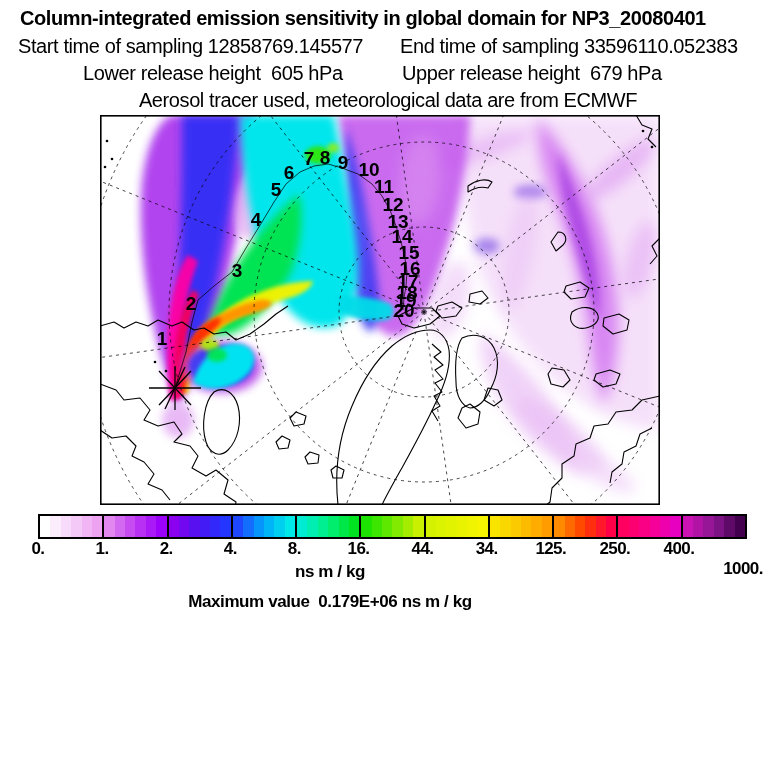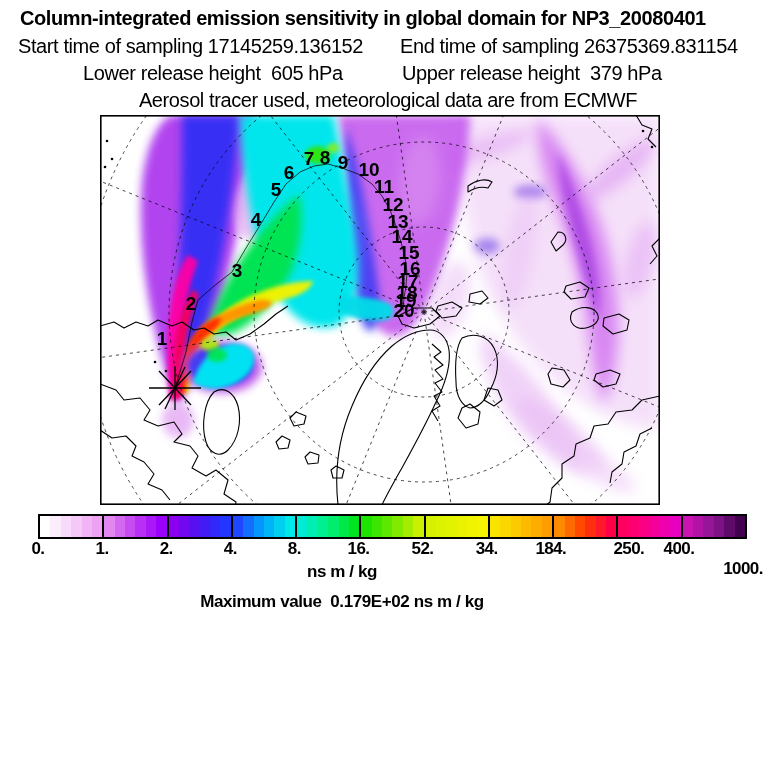--- a/index.html
+++ b/index.html
@@ -25,7 +25,7 @@
 <body>
 
 <div class="abs hdr b" style="left:20px;top:7px;">Column-integrated emission sensitivity in global domain for NP3_20080401</div>
-<div class="abs hdr" style="left:18px;top:35px;">Start time of sampling 17145259.136152</div>
+<div class="abs hdr" style="left:18px;top:35px;">Start time of sampling 12858769.145577</div>
 <div class="abs hdr" style="left:400px;top:35px;">End time of sampling 26375369.831154</div>
 <div class="abs hdr" style="left:83px;top:62px;">Lower release height  605 hPa</div>
 <div class="abs hdr" style="left:402px;top:62px;">Upper release height  379 hPa</div>

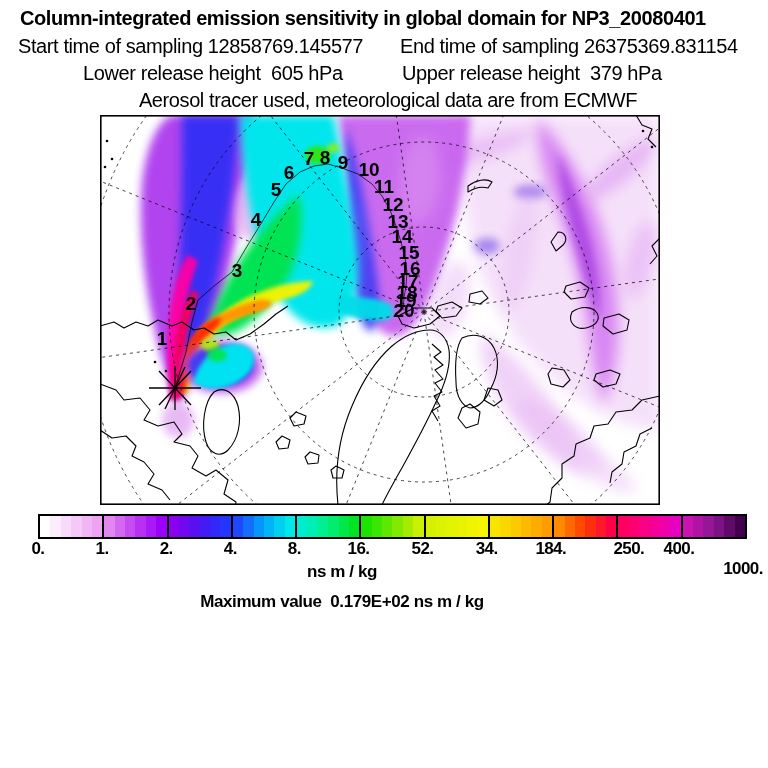--- a/index.html
+++ b/index.html
@@ -26,7 +26,7 @@
 
 <div class="abs hdr b" style="left:20px;top:7px;">Column-integrated emission sensitivity in global domain for NP3_20080401</div>
 <div class="abs hdr" style="left:18px;top:35px;">Start time of sampling 12858769.145577</div>
-<div class="abs hdr" style="left:400px;top:35px;">End time of sampling 26375369.831154</div>
+<div class="abs hdr" style="left:400px;top:35px;">End time of sampling 33596110.052383</div>
 <div class="abs hdr" style="left:83px;top:62px;">Lower release height  605 hPa</div>
 <div class="abs hdr" style="left:402px;top:62px;">Upper release height  379 hPa</div>
 <div class="abs hdr" style="left:4px;top:89px;width:768px;text-align:center;">Aerosol tracer used, meteorological data are from ECMWF</div>

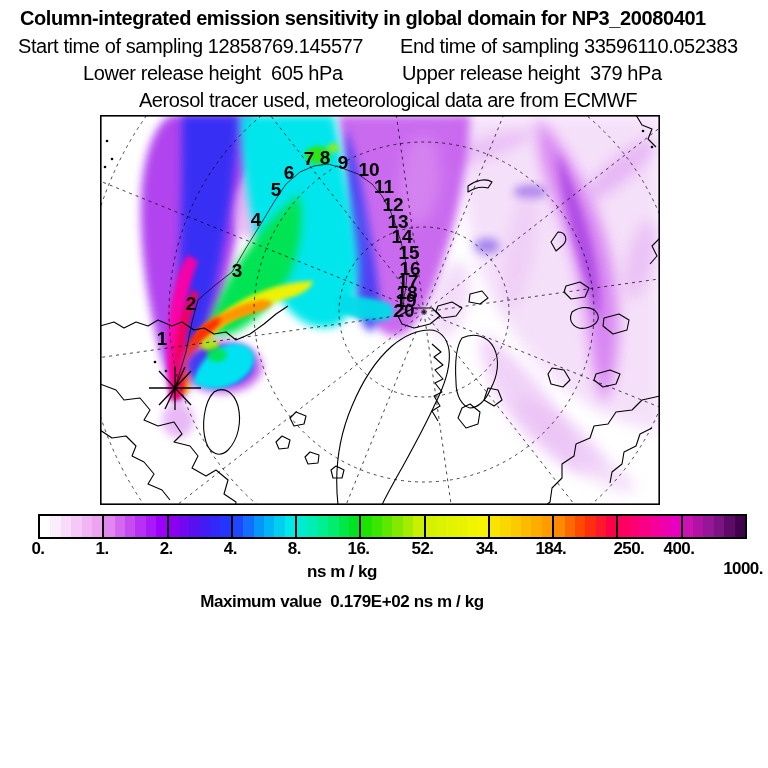--- a/index.html
+++ b/index.html
@@ -28,7 +28,7 @@
 <div class="abs hdr" style="left:18px;top:35px;">Start time of sampling 12858769.145577</div>
 <div class="abs hdr" style="left:400px;top:35px;">End time of sampling 33596110.052383</div>
 <div class="abs hdr" style="left:83px;top:62px;">Lower release height  605 hPa</div>
-<div class="abs hdr" style="left:402px;top:62px;">Upper release height  379 hPa</div>
+<div class="abs hdr" style="left:402px;top:62px;">Upper release height  679 hPa</div>
 <div class="abs hdr" style="left:4px;top:89px;width:768px;text-align:center;">Aerosol tracer used, meteorological data are from ECMWF</div>
 
 <div id="map-wrap">

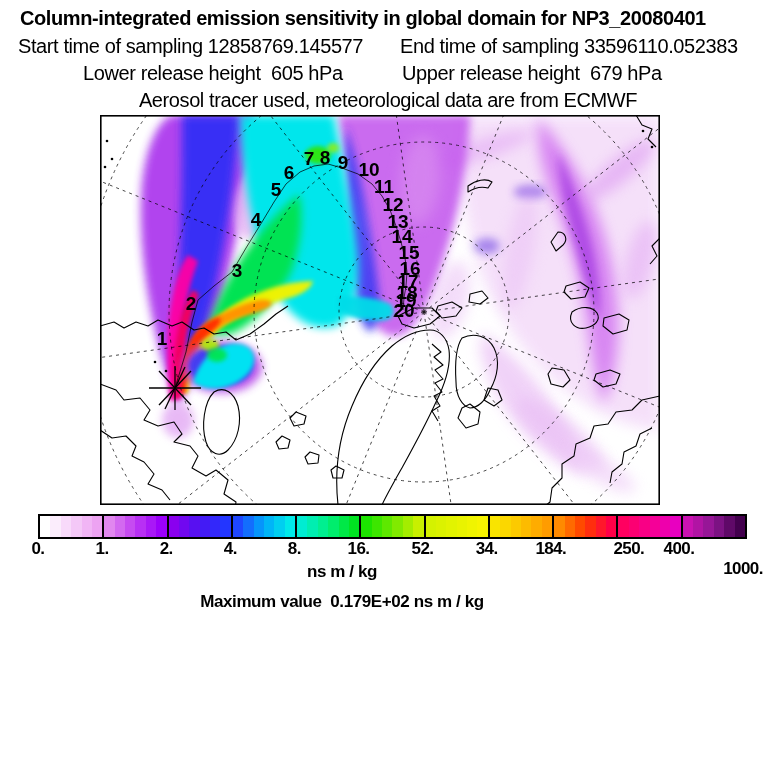--- a/index.html
+++ b/index.html
@@ -289,7 +289,7 @@
     <span class="tick" style="left: 194.273px;">4.</span>
     <span class="tick" style="left: 258.364px;">8.</span>
     <span class="tick" style="left: 322.455px;">16.</span>
-    <span class="tick" style="left: 386.545px;">52.</span>
+    <span class="tick" style="left: 386.545px;">44.</span>
     <span class="tick" style="left: 450.636px;">34.</span>
     <span class="tick" style="left: 514.727px;">184.</span>
     <span class="tick" style="left: 578.818px; margin-left: 14px;">250.</span>

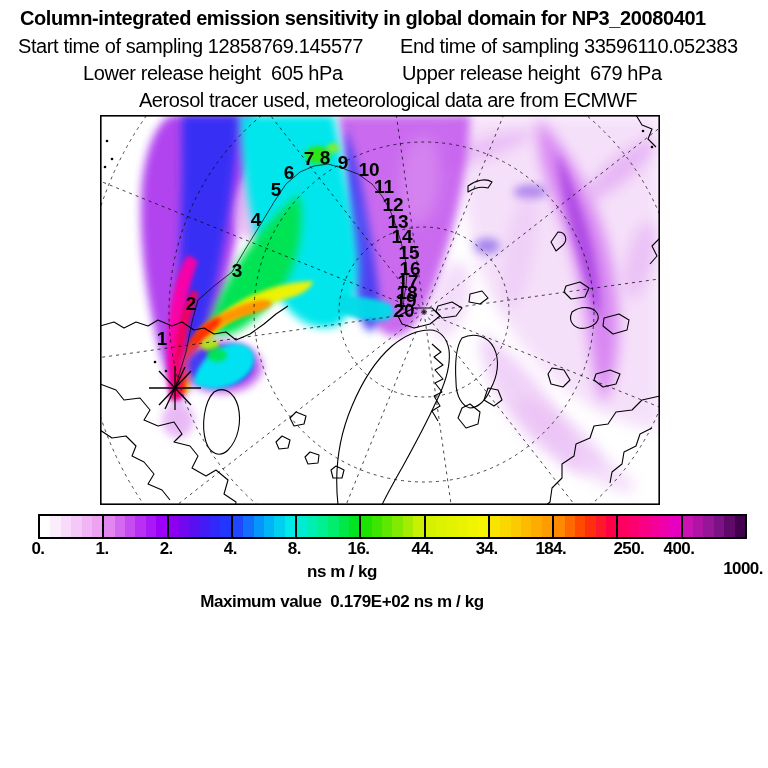--- a/index.html
+++ b/index.html
@@ -291,7 +291,7 @@
     <span class="tick" style="left: 322.455px;">16.</span>
     <span class="tick" style="left: 386.545px;">44.</span>
     <span class="tick" style="left: 450.636px;">34.</span>
-    <span class="tick" style="left: 514.727px;">184.</span>
+    <span class="tick" style="left: 514.727px;">125.</span>
     <span class="tick" style="left: 578.818px; margin-left: 14px;">250.</span>
     <span class="tick" style="left: 642.909px;">400.</span>
     <span class="tick" style="left: 707px; margin-top: 20px;">1000.</span>

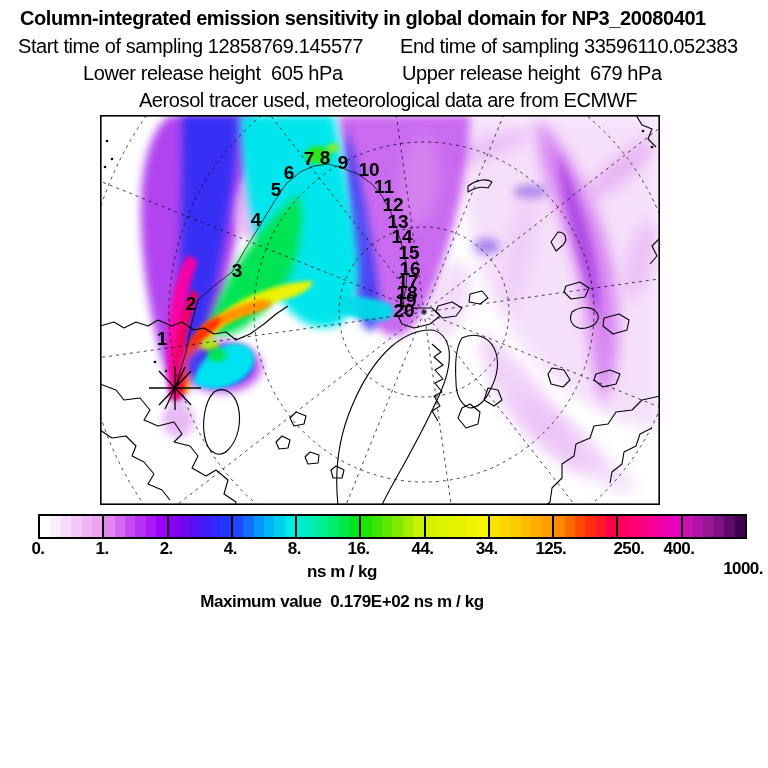--- a/index.html
+++ b/index.html
@@ -292,7 +292,7 @@
     <span class="tick" style="left: 386.545px;">44.</span>
     <span class="tick" style="left: 450.636px;">34.</span>
     <span class="tick" style="left: 514.727px;">125.</span>
-    <span class="tick" style="left: 578.818px; margin-left: 14px;">250.</span>
+    <span class="tick" style="left: 578.818px;">250.</span>
     <span class="tick" style="left: 642.909px;">400.</span>
     <span class="tick" style="left: 707px; margin-top: 20px;">1000.</span>
   </div>

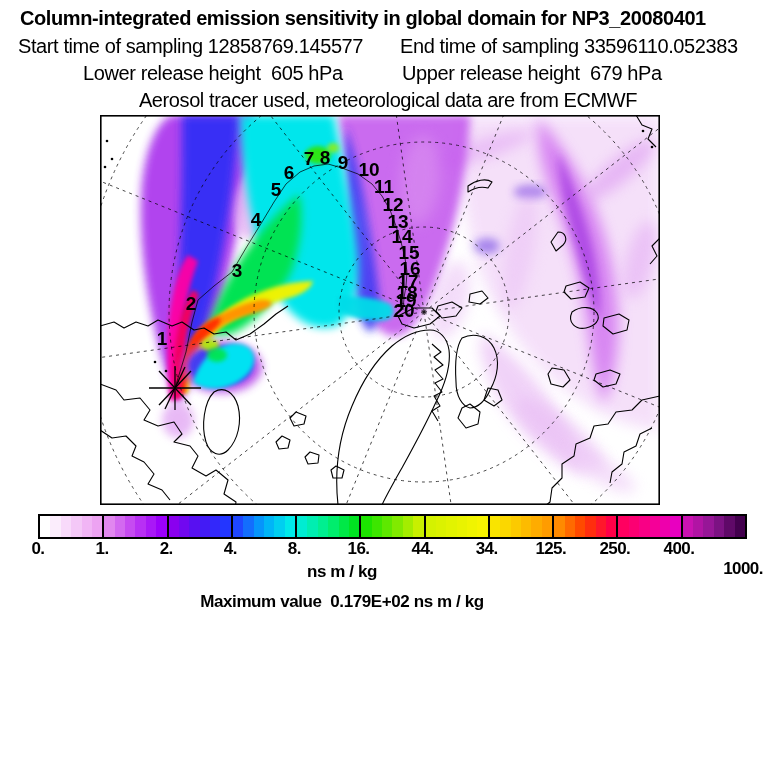--- a/index.html
+++ b/index.html
@@ -17,7 +17,7 @@
   #ticks{position:absolute;left:36px;top:539px;width:710px;height:22px;}
   .tick{position:absolute;top:0;transform:translateX(-50%);
         font-weight:700;font-size:17px;letter-spacing:-0.6px;}
-  .center-line{position:absolute;left:12px;width:660px;text-align:center;
+  .center-line{position:absolute;left:0;width:660px;text-align:center;
         font-size:17px;font-weight:700;letter-spacing:-0.4px;white-space:pre;}
   .traj-num{font:700 19px "Liberation Sans","DejaVu Sans",sans-serif;fill:#000;}
 </style>

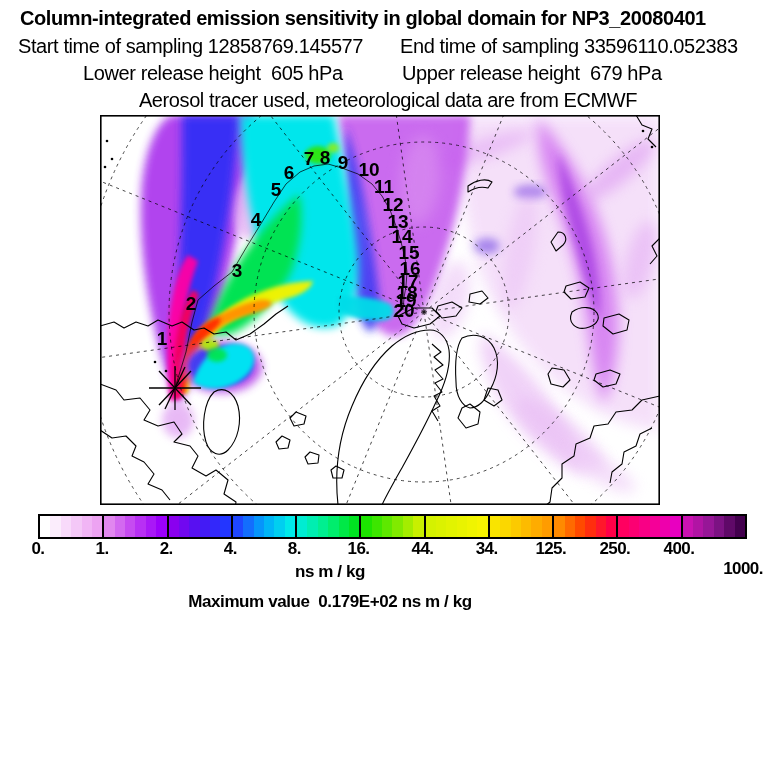--- a/index.html
+++ b/index.html
@@ -297,6 +297,6 @@
     <span class="tick" style="left: 707px; margin-top: 20px;">1000.</span>
   </div>
 <div class="center-line" style="top:562px;">ns m / kg</div>
-<div class="center-line" style="top:592px;">Maximum value  0.179E+02 ns m / kg</div>
+<div class="center-line" style="top:592px;">Maximum value  0.179E+06 ns m / kg</div>
 
 </body></html>

